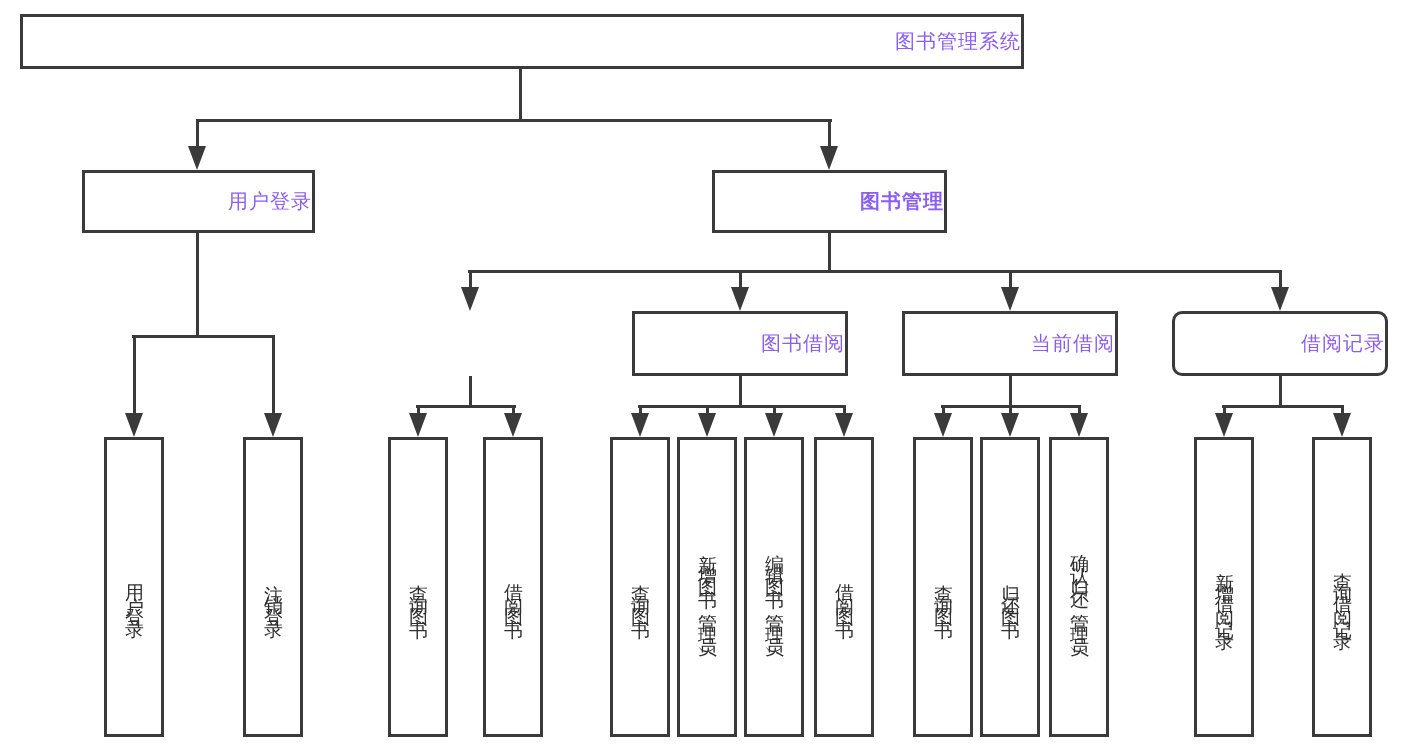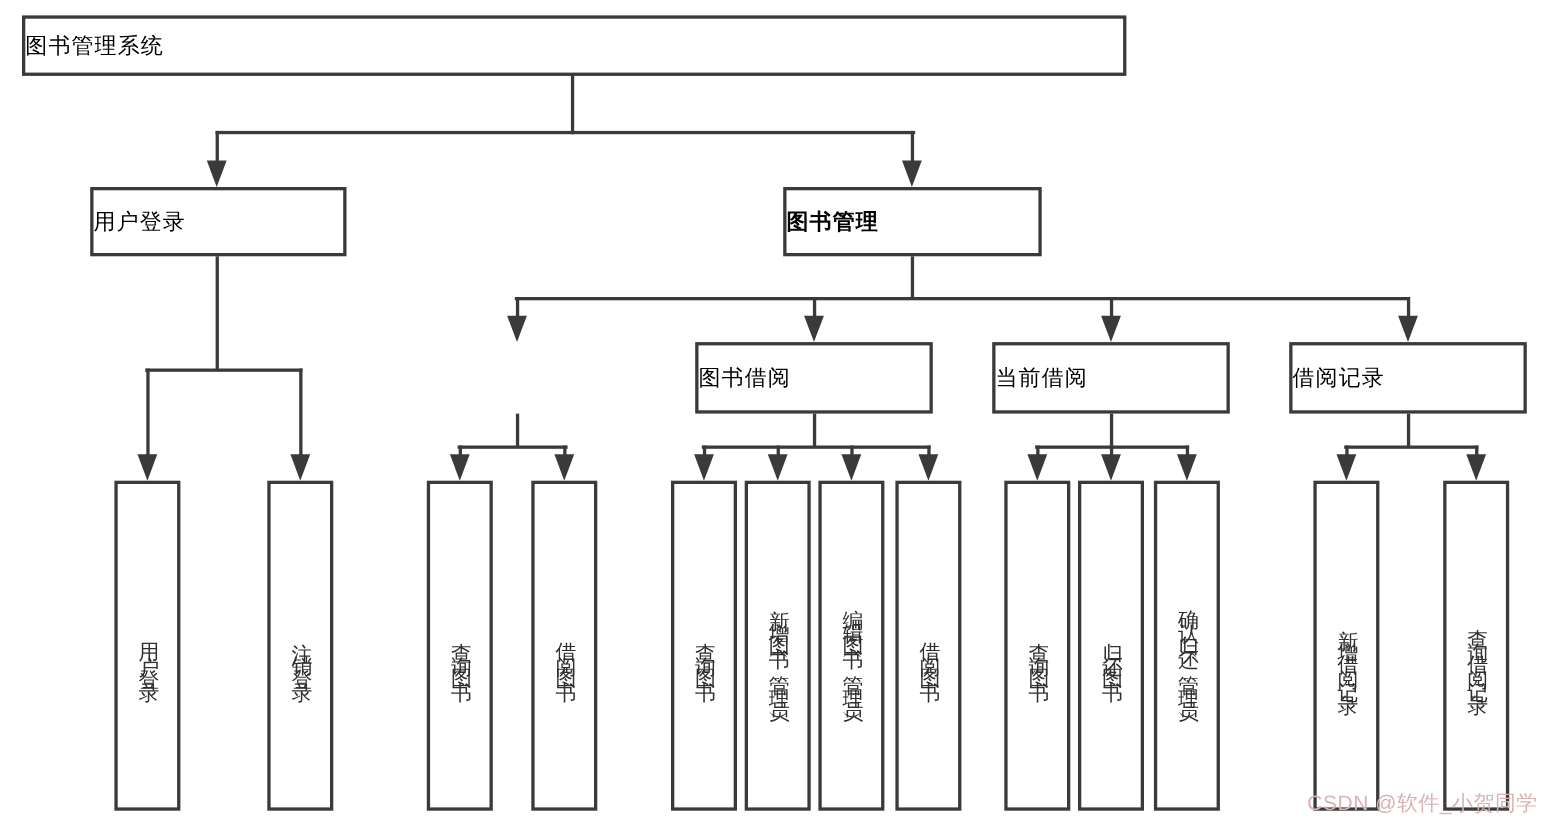--- a/index.html
+++ b/index.html
@@ -11,8 +11,8 @@
   .box {
     position:absolute; box-sizing:border-box;
     border:3px solid #3a3a3a; background:#ffffff;
-    display:flex; align-items:center; justify-content:flex-start;
-    font-size:20px; color:#000000; letter-spacing:1px;
+    display:flex; align-items:center; justify-content:flex-end;
+    font-size:20px; color:#8b5cf6; letter-spacing:1px;
   }
   .leaf {
     position:absolute; box-sizing:border-box; top:437px; width:60px; height:300px;

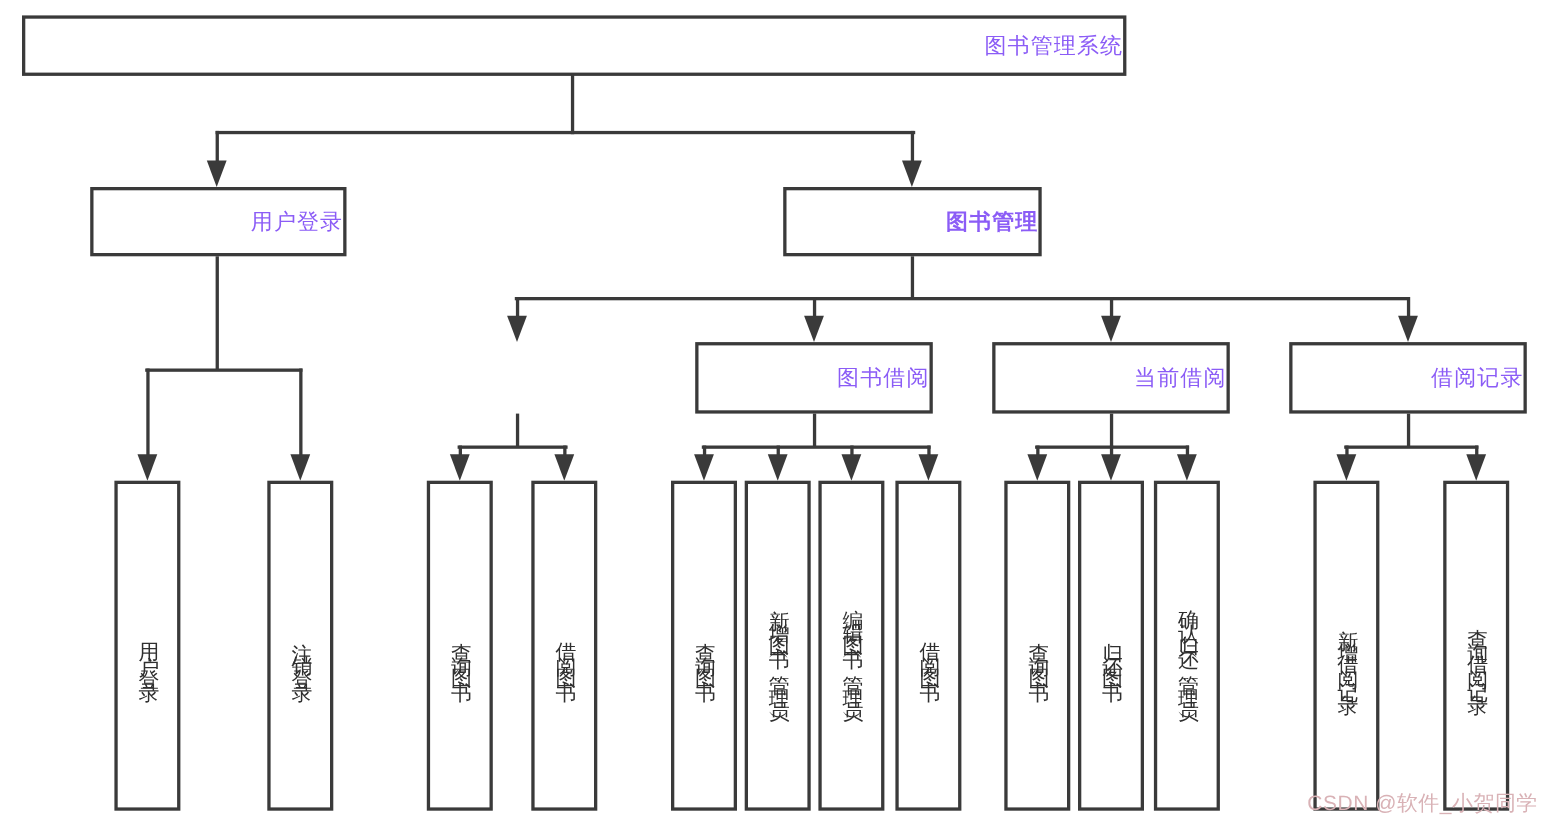--- a/index.html
+++ b/index.html
@@ -83,7 +83,7 @@
   <div class="box" style="left:632px;top:311px;width:216px;height:65px;">
     <span>图书借阅</span>
   </div>
-  <div class="box" style="left:1172px;top:311px;width:216px;height:65px;">
+  <div class="box" style="left:1172px;top:311px;width:216px;height:65px;border-radius:10px;">
     <span>借阅记录</span>
   </div>
 

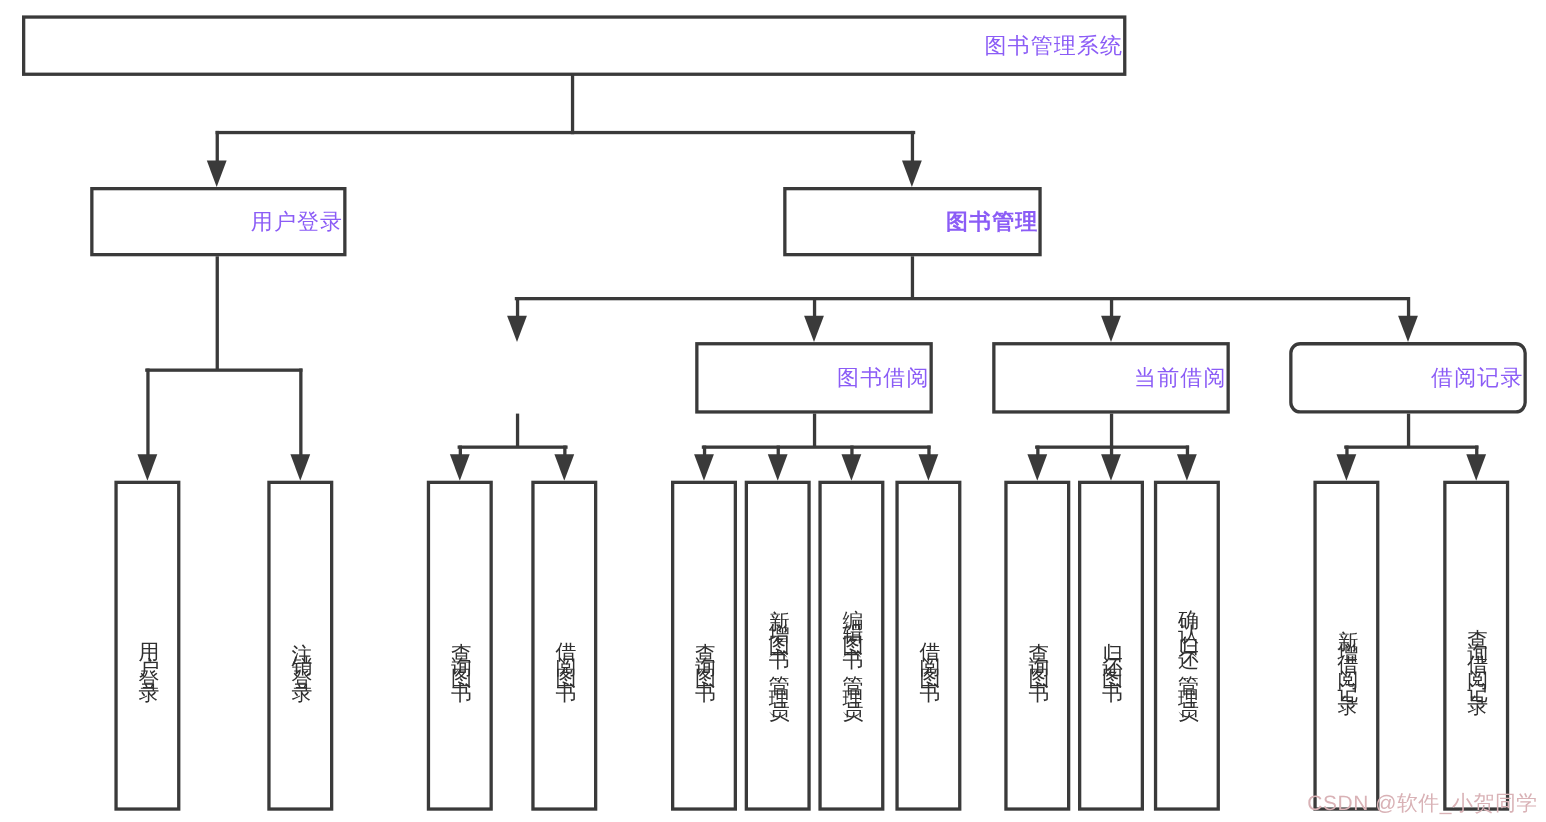--- a/index.html
+++ b/index.html
@@ -165,7 +165,6 @@
     <span class="vtext">查询借阅记录</span>
   </div>
 
-  <div class="watermark">CSDN @软件_小贺同学</div>
 
 </div>
 

